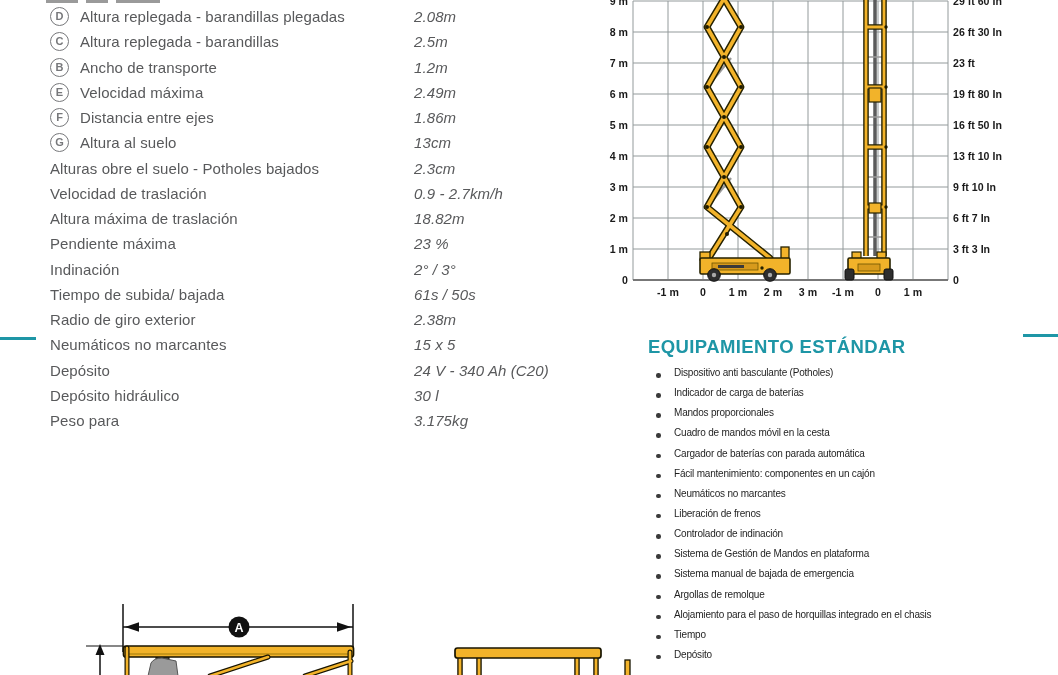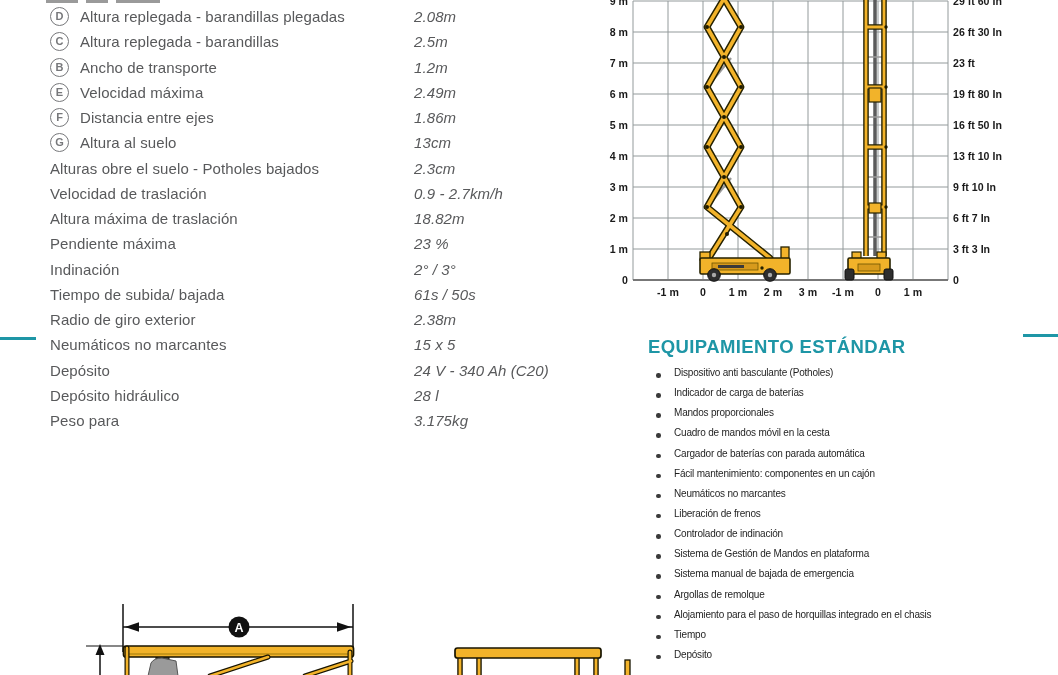--- a/index.html
+++ b/index.html
@@ -113,7 +113,7 @@
     </div>
     <div class="spec-row">
       <span class="spec-label">Depósito hidráulico</span>
-      <span class="spec-value">28 l</span>
+      <span class="spec-value">30 l</span>
     </div>
     <div class="spec-row">
       <span class="spec-label">Peso para</span>

